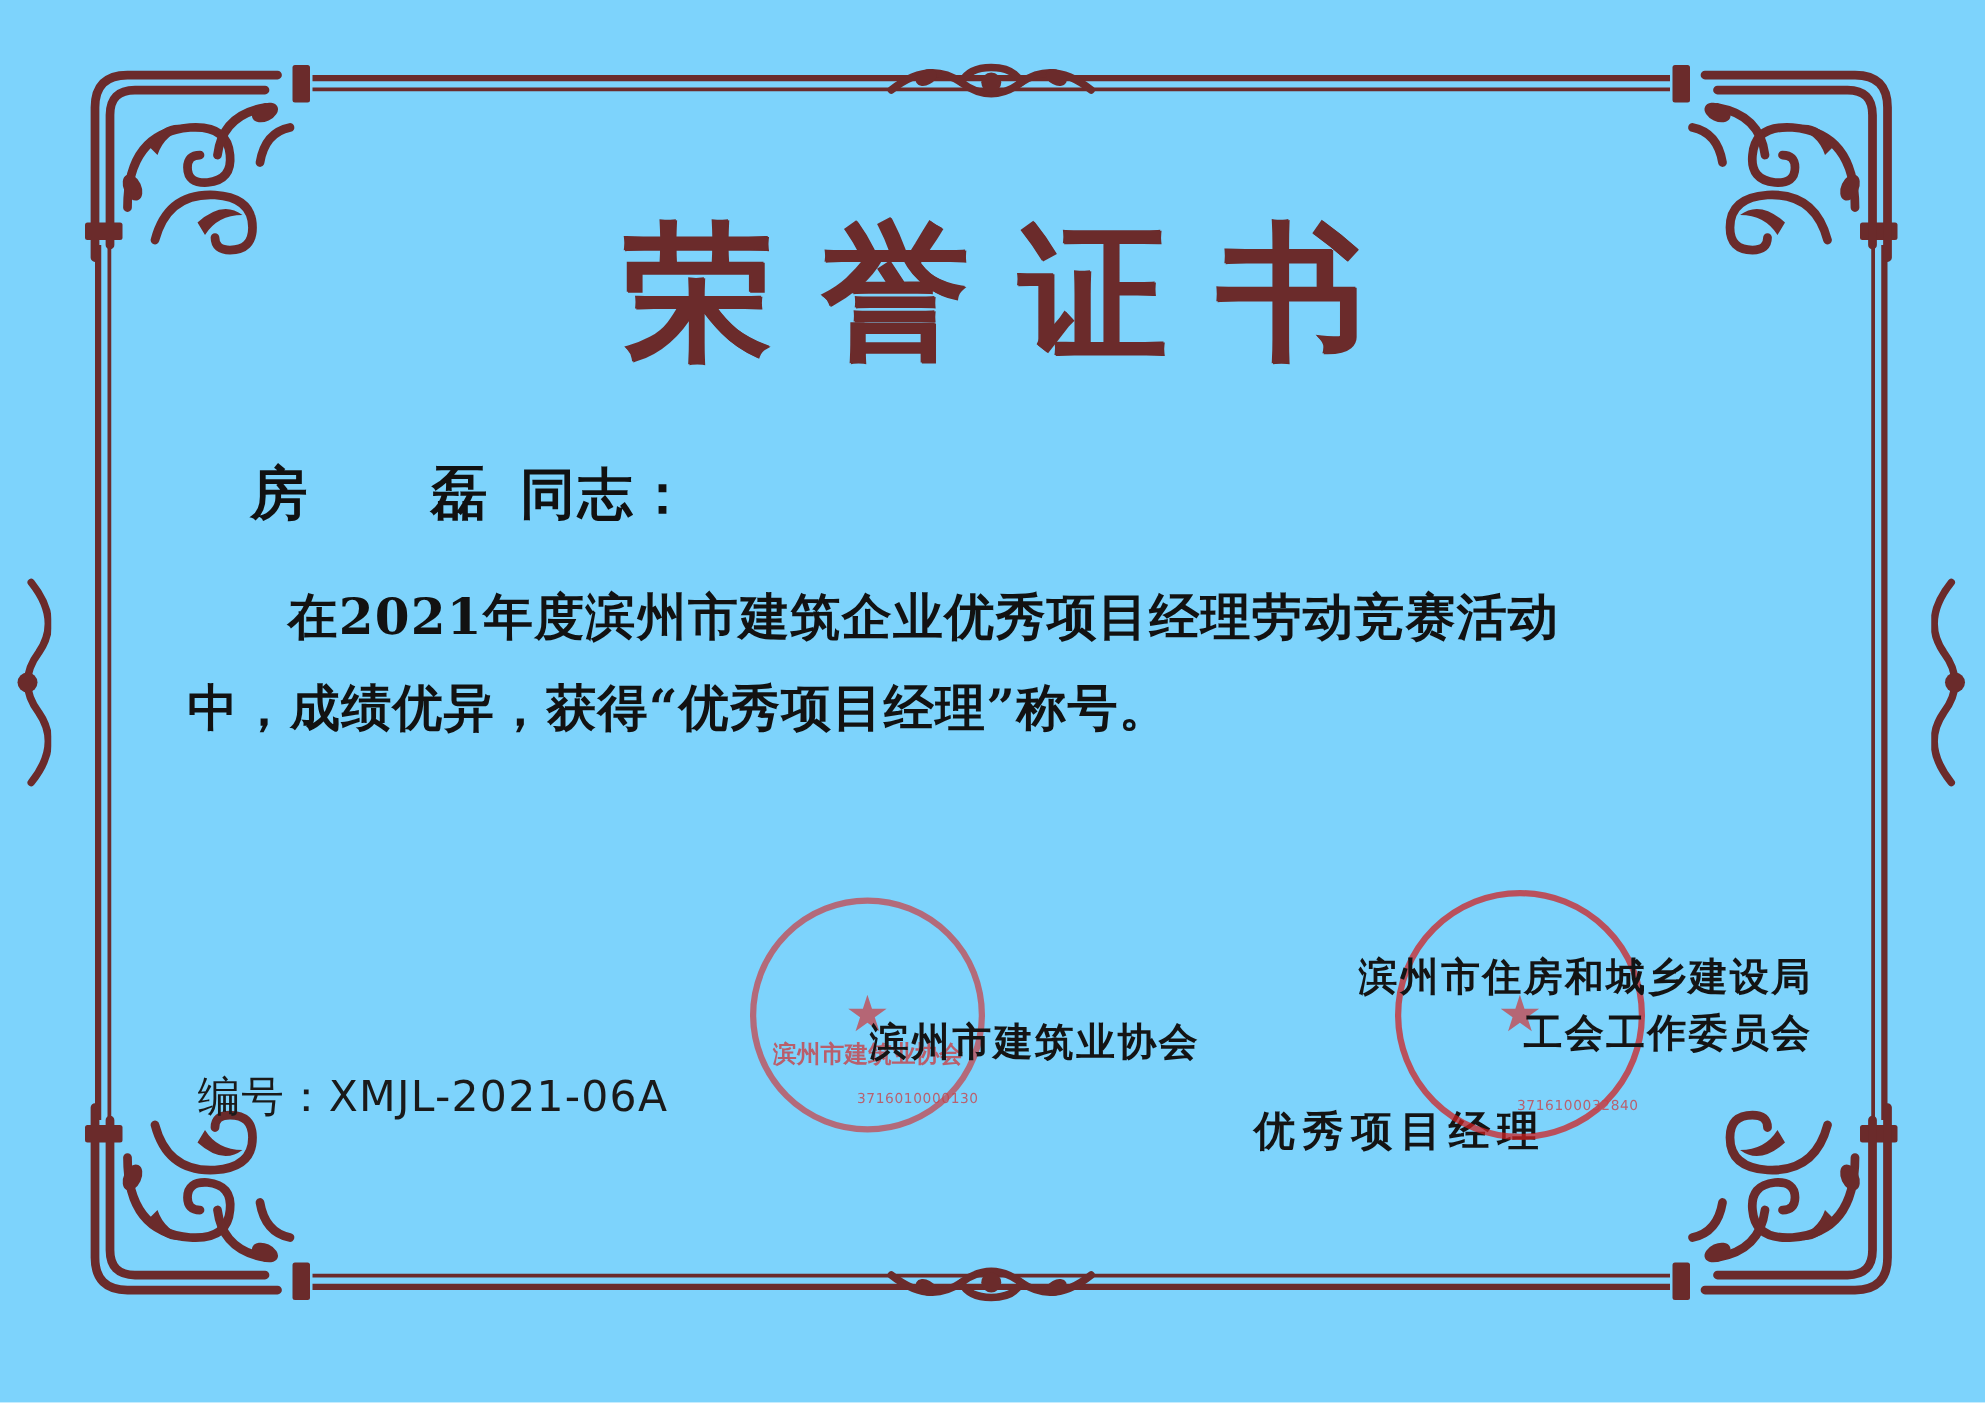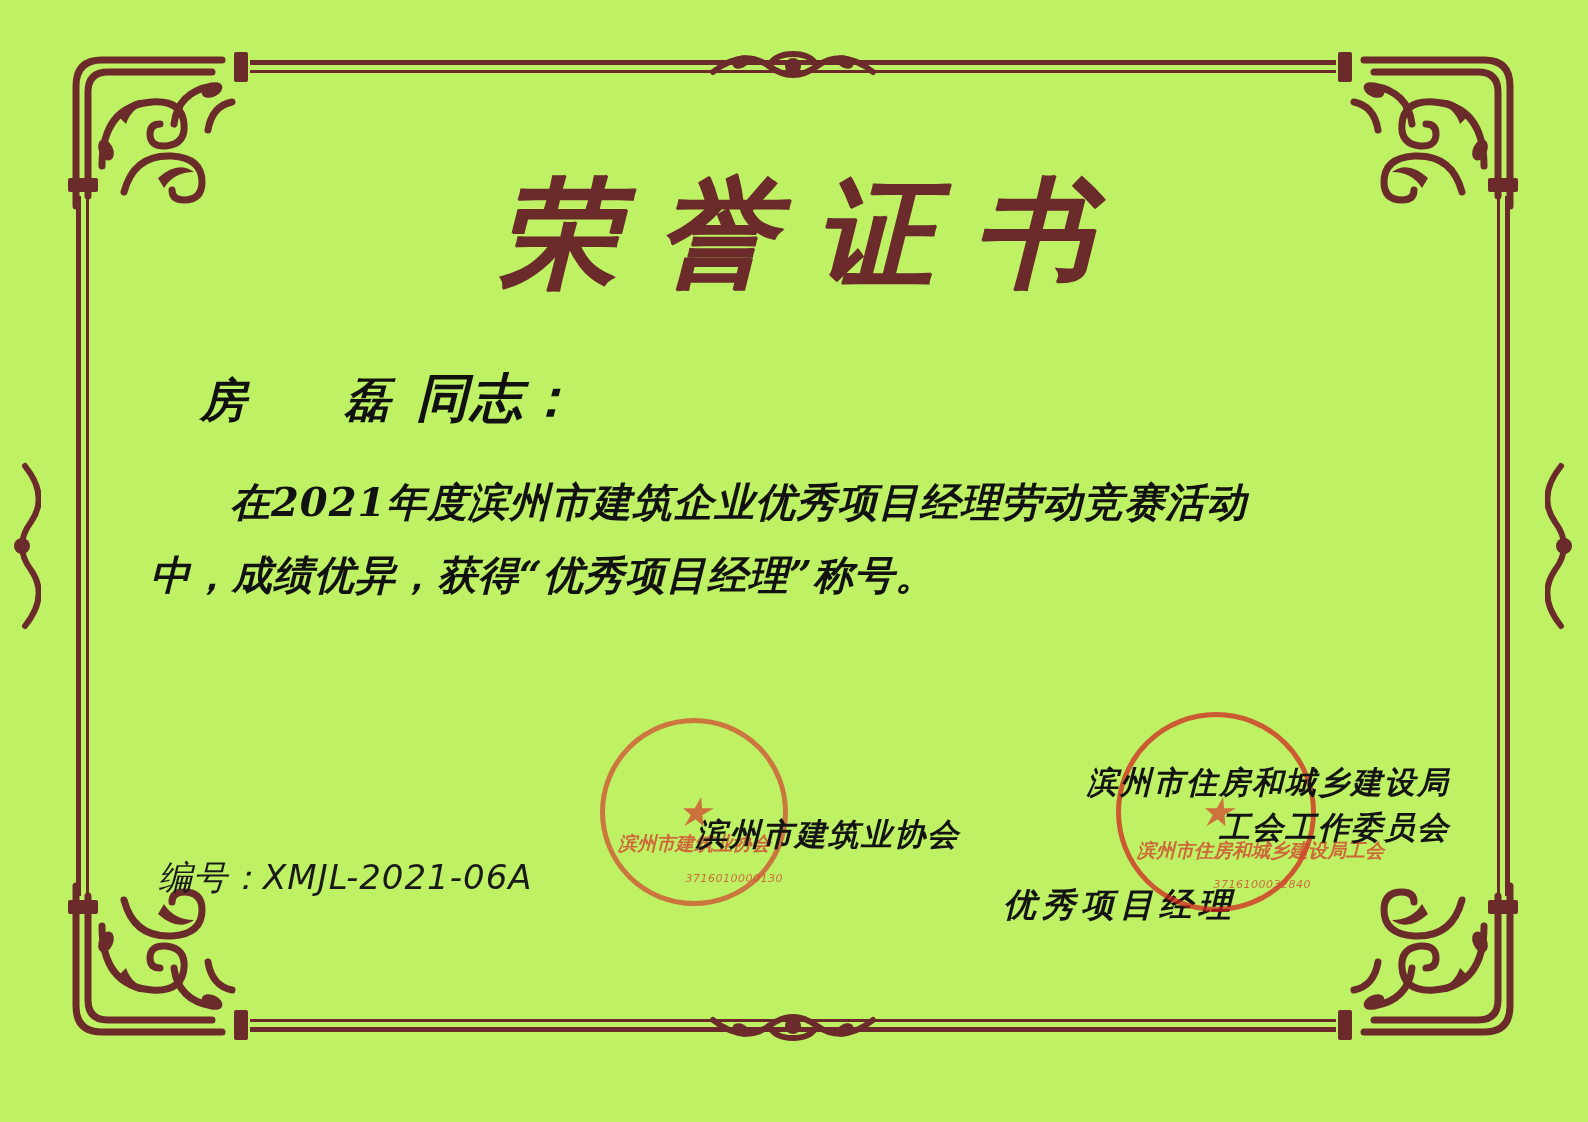--- a/index.html
+++ b/index.html
@@ -19,8 +19,7 @@
   #certificate {
     position: absolute;
     inset: 0;
-    background: #bef264;
-    font-style: italic;
+    background: #7dd3fc;
   }
 
   

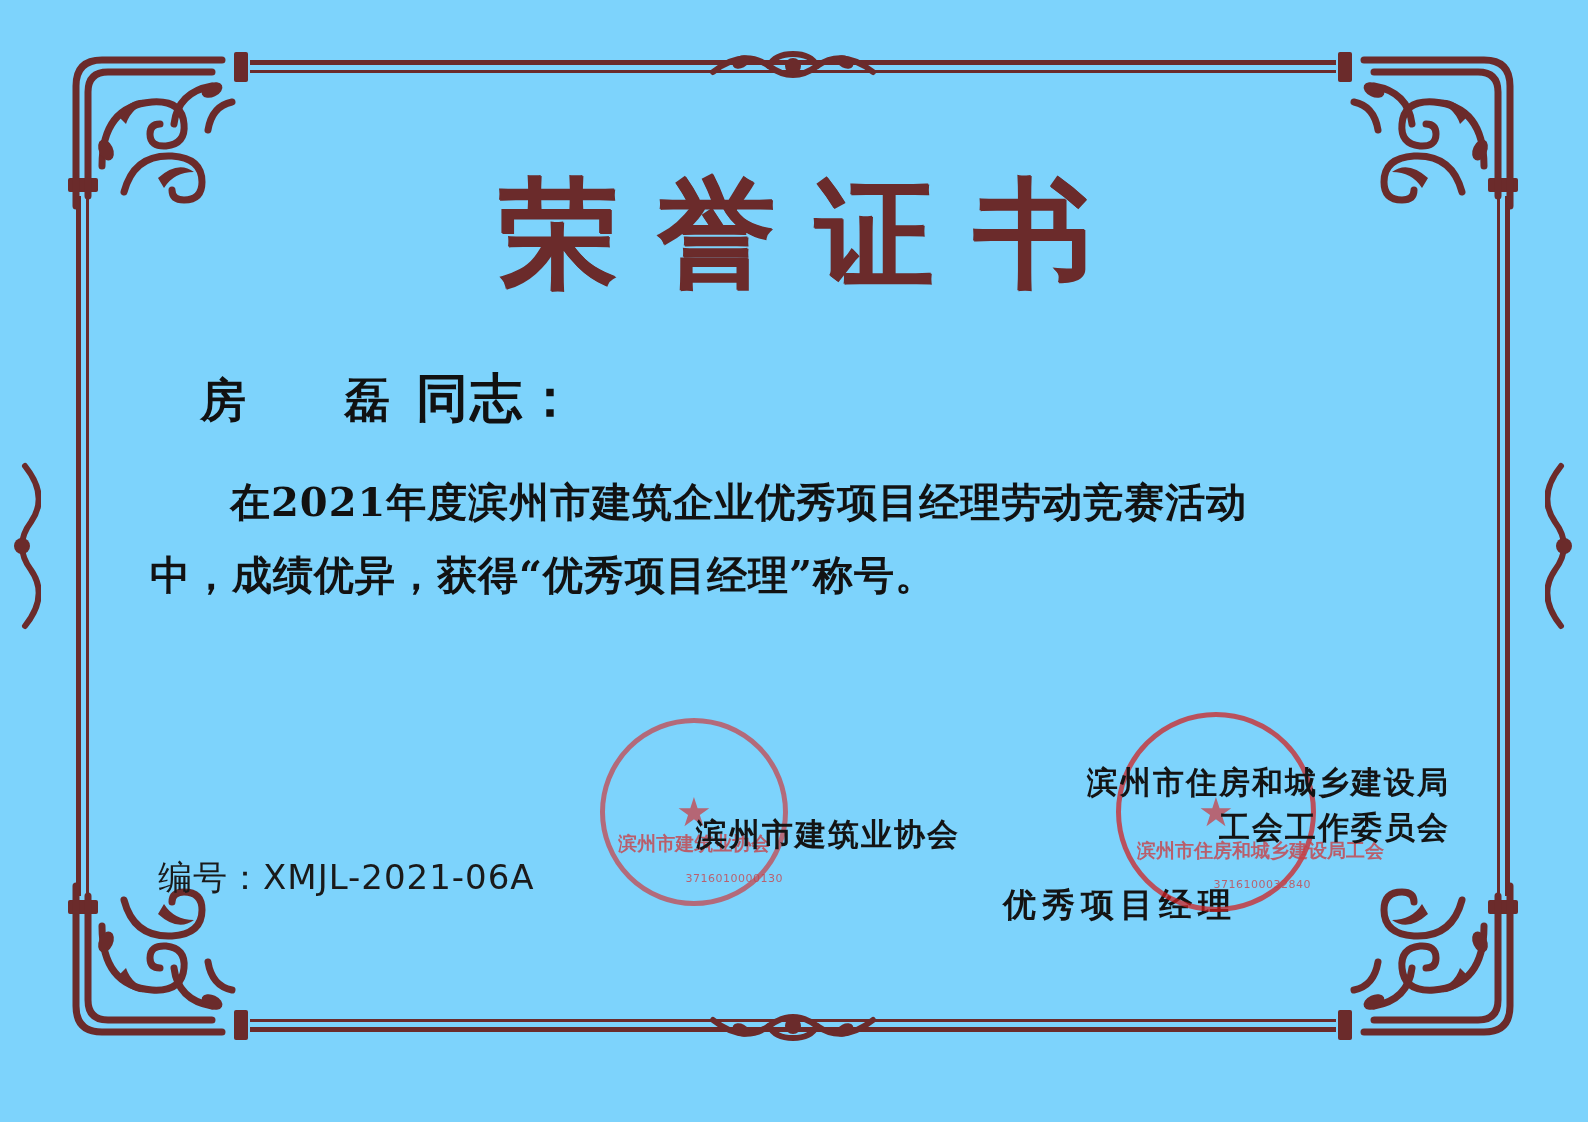--- a/index.html
+++ b/index.html
@@ -125,7 +125,7 @@
   }
   .recipient-suffix {
     display: inline-block;
-    font-size: 52px;
+    font-size: 44px;
     letter-spacing: 2px;
   }
 

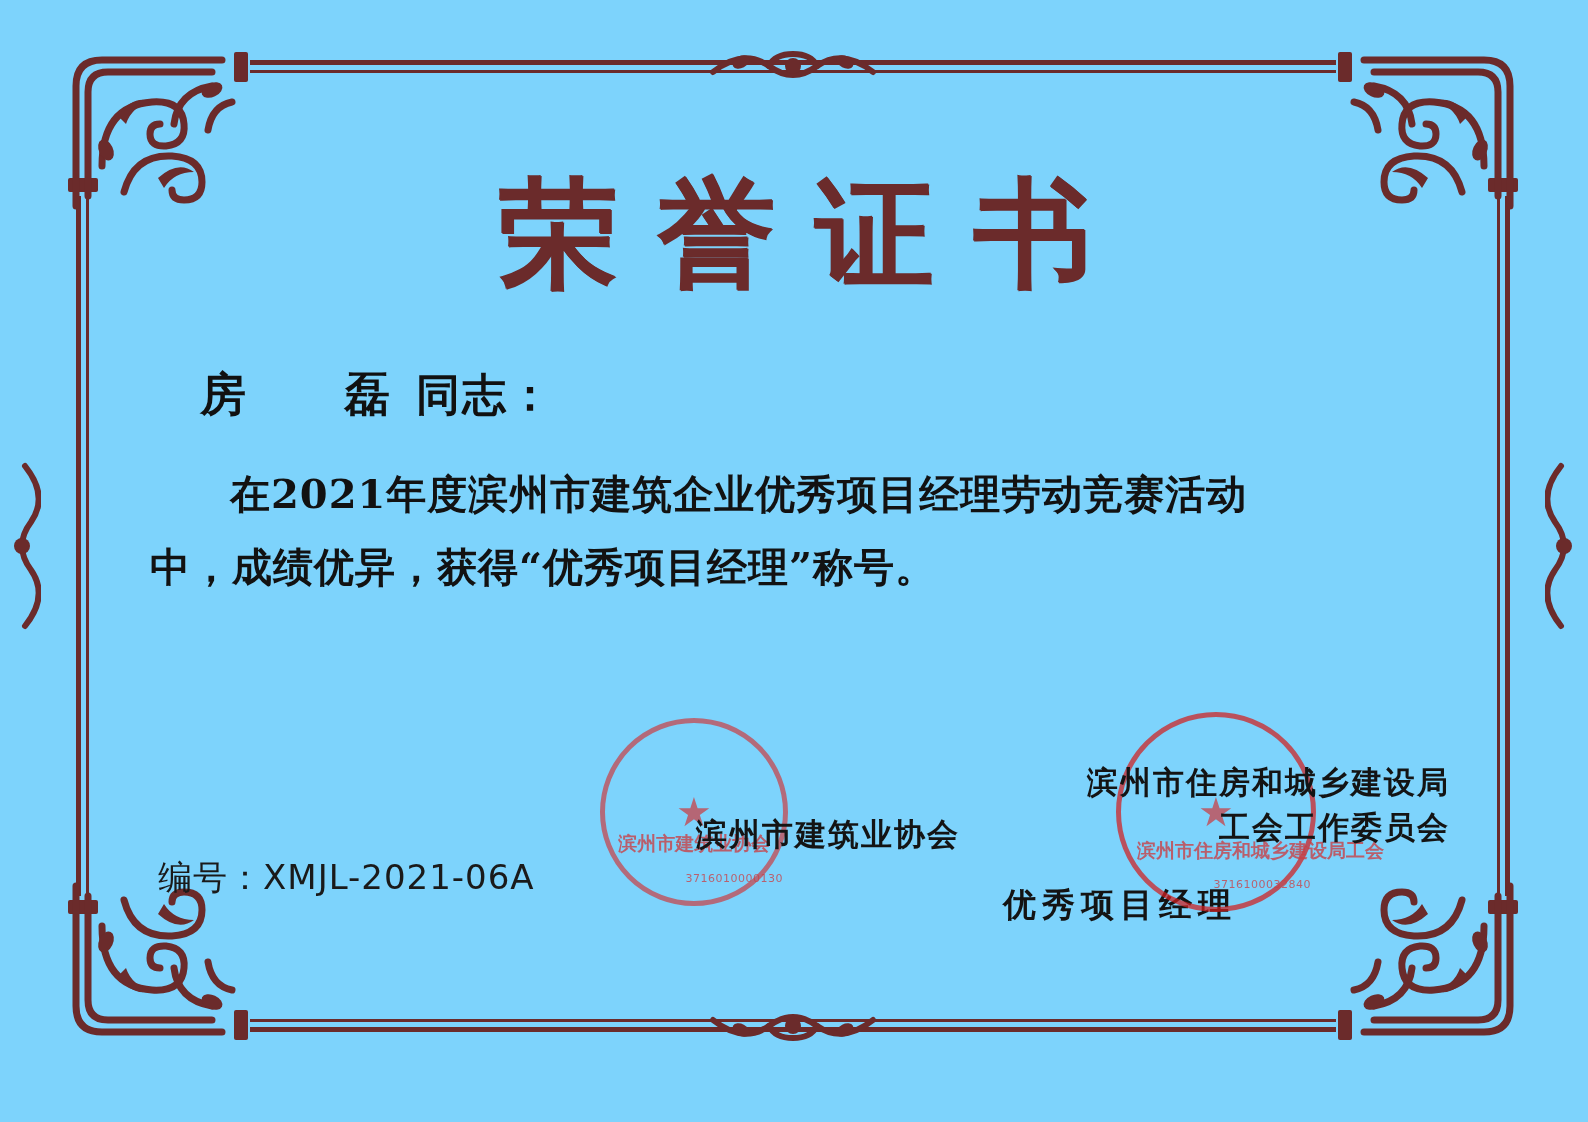--- a/index.html
+++ b/index.html
@@ -412,9 +412,6 @@
       </div>
 
       <div class="seal" id="seal-bureau">
-        <div class="ring-text">
-          <span style="transform:rotate(-108deg) translate(0,-83px) rotate(108deg)">滨州市住房和城乡建设局工会</span>
-        </div>
         <div class="star">★</div>
         <div class="bottom-code">3716100032840</div>
       </div>

